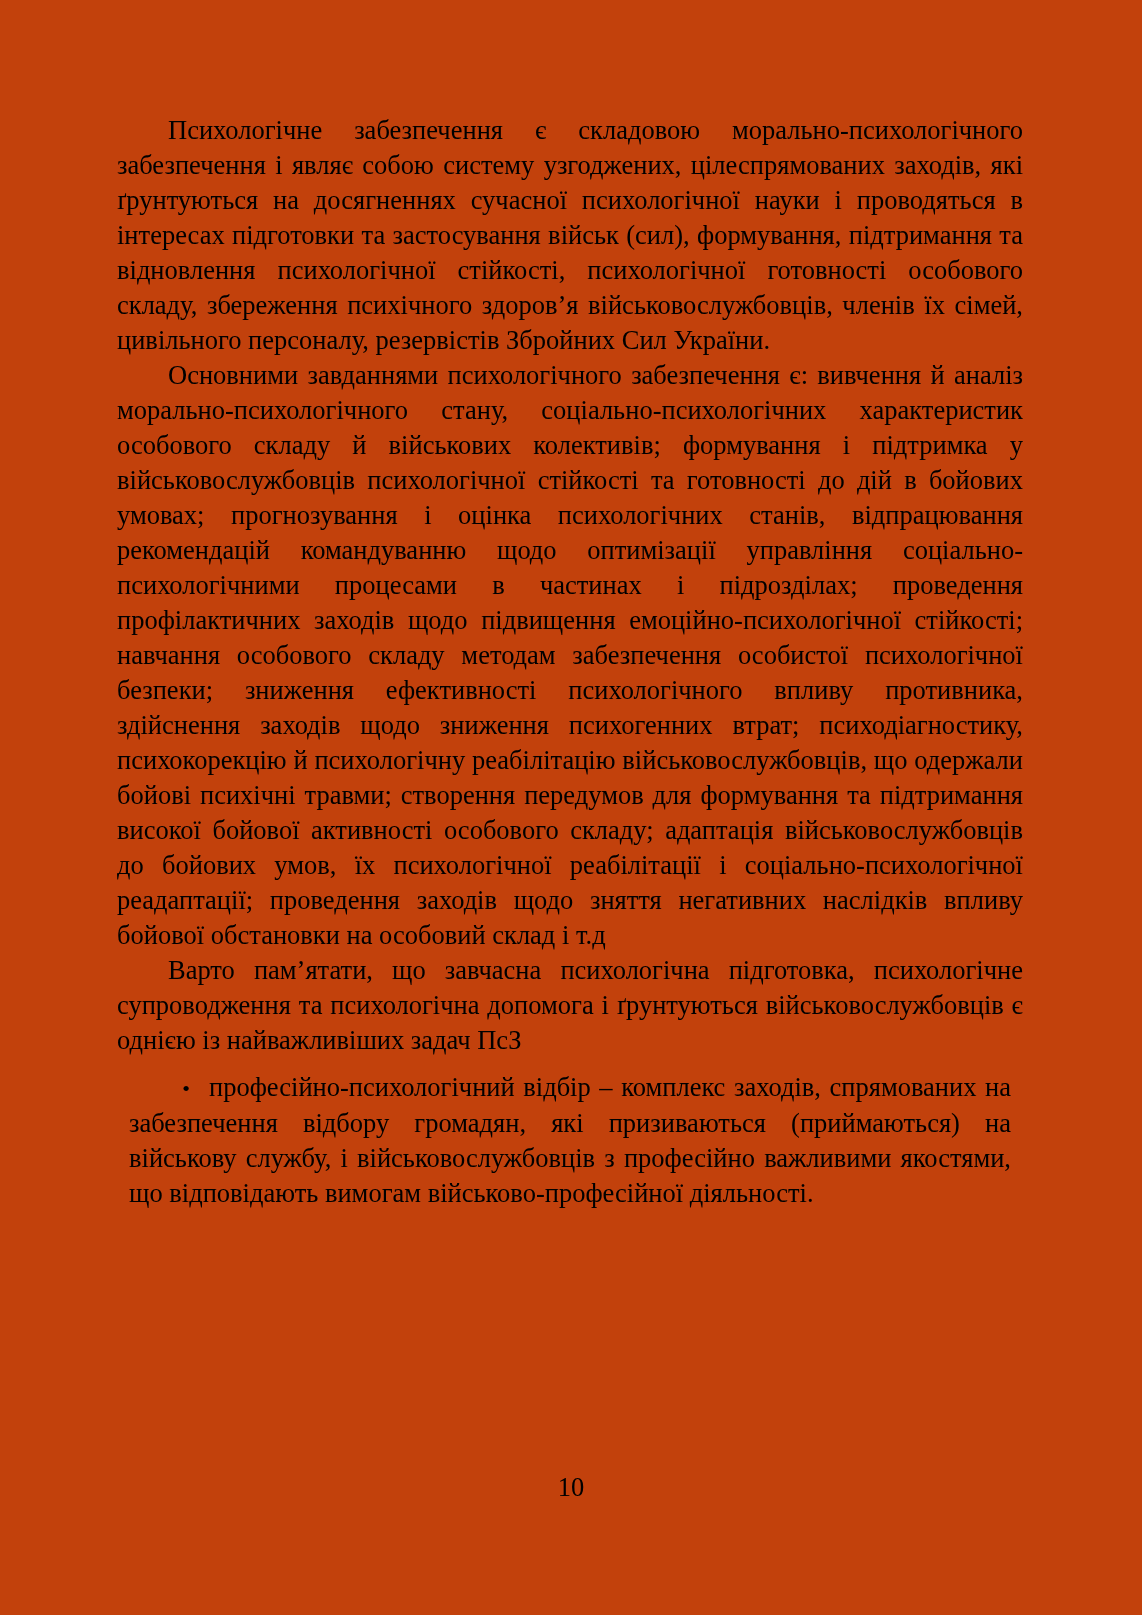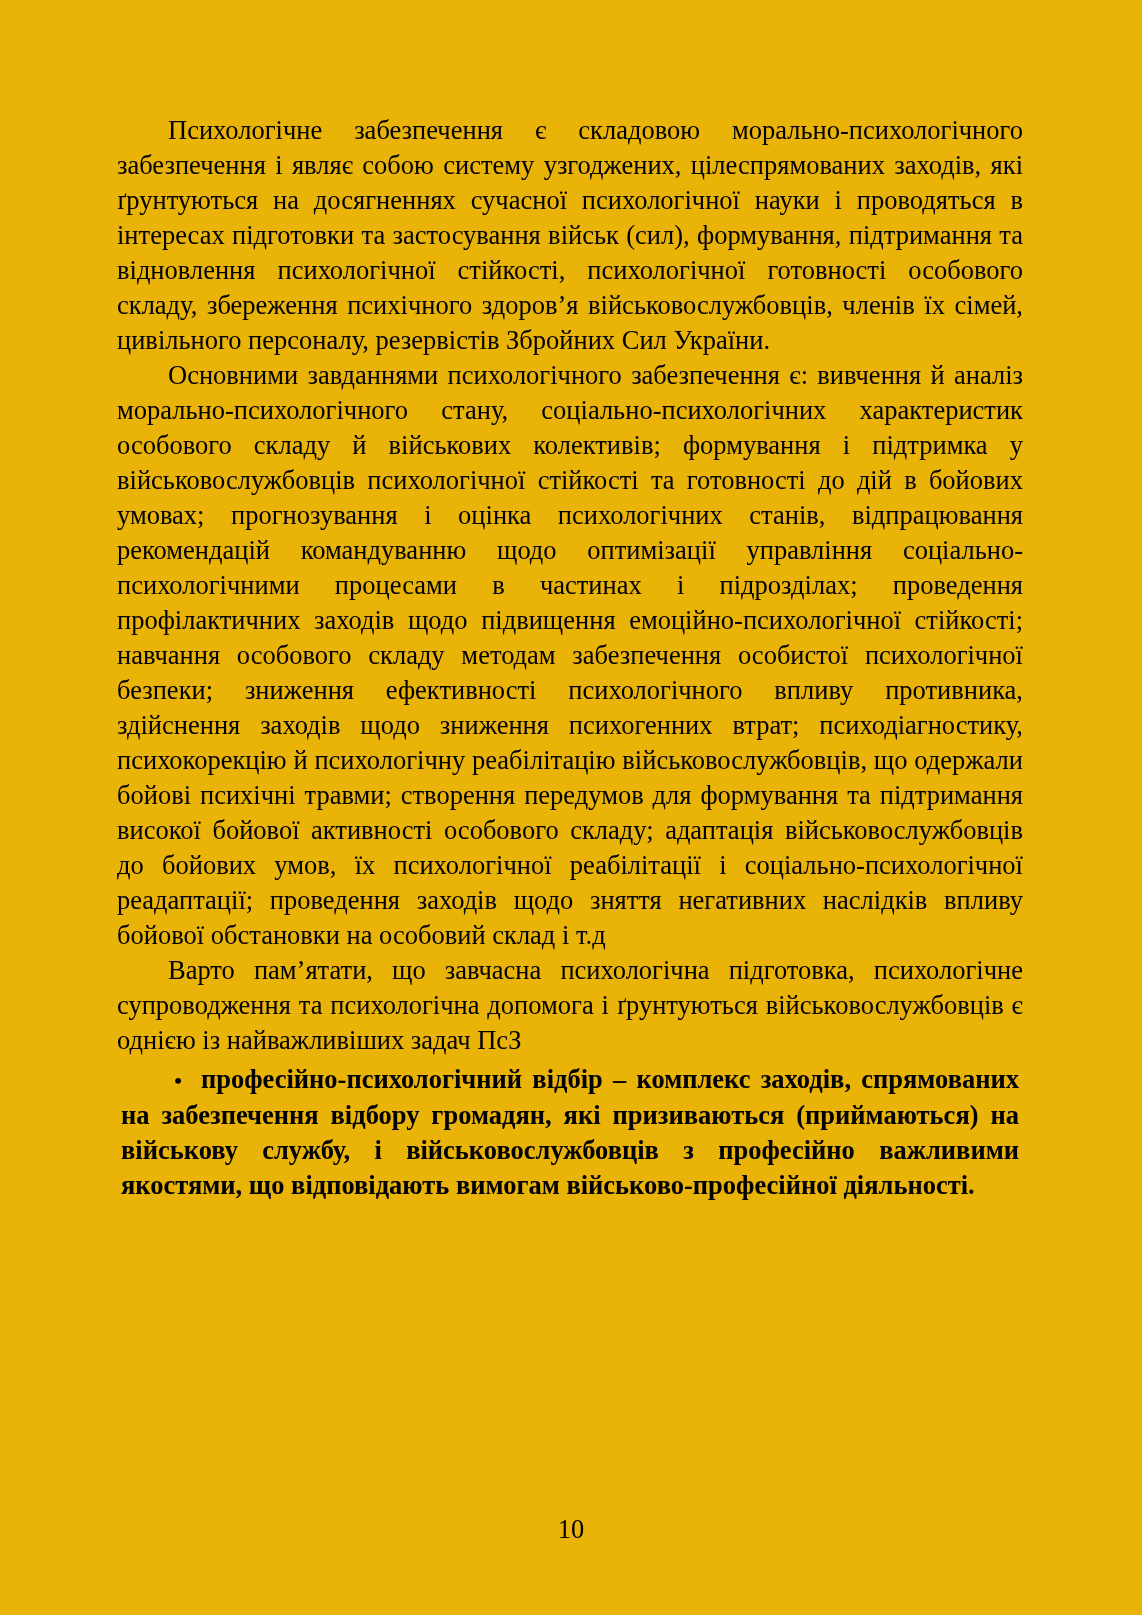--- a/index.html
+++ b/index.html
@@ -12,7 +12,7 @@
     position: relative;
     width: 1142px;
     height: 1615px;
-    background: #eab308;
+    background: #c2410c;
     margin: 0 auto;
     overflow: hidden;
     box-sizing: border-box;

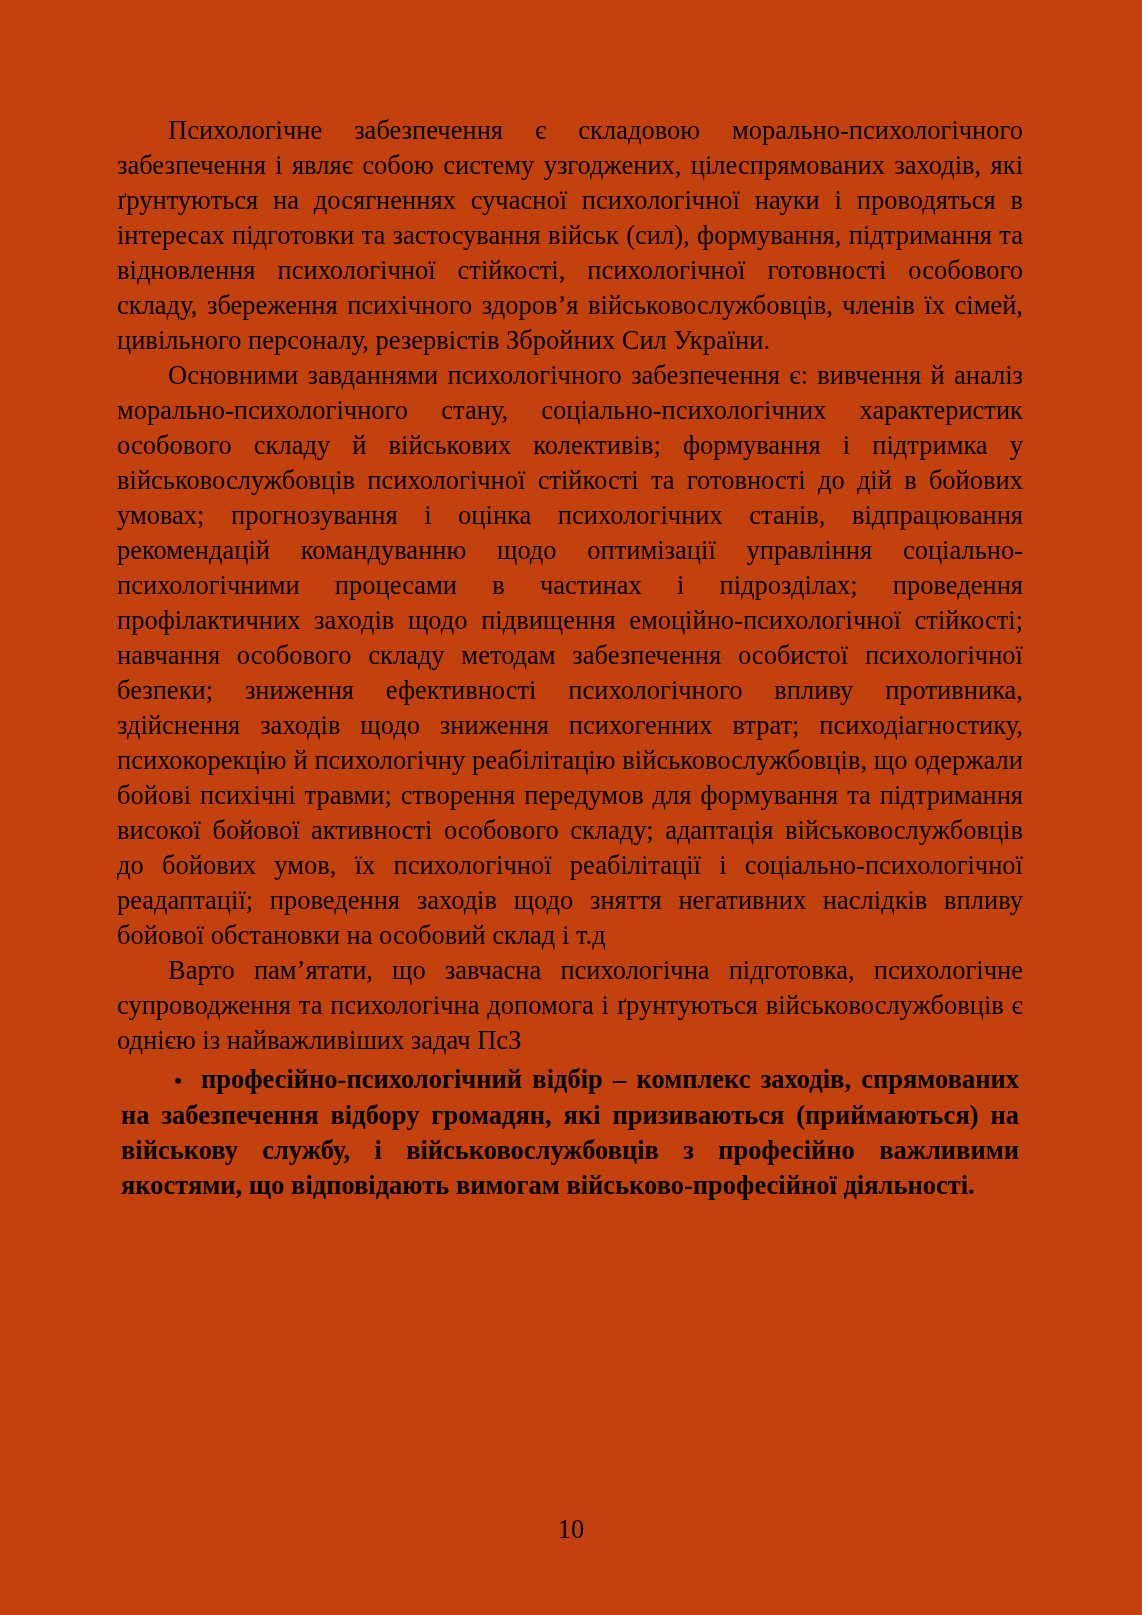--- a/index.html
+++ b/index.html
@@ -39,12 +39,11 @@
   }
   
   p.bullet {
-    margin: 4px;
+    margin: 12px;
     padding: 0;
     text-indent: 0;
     text-align: justify;
     position: relative;
-    font-weight: bold;
   }
   p.bullet .bullet-glyph {
     display: inline-block;

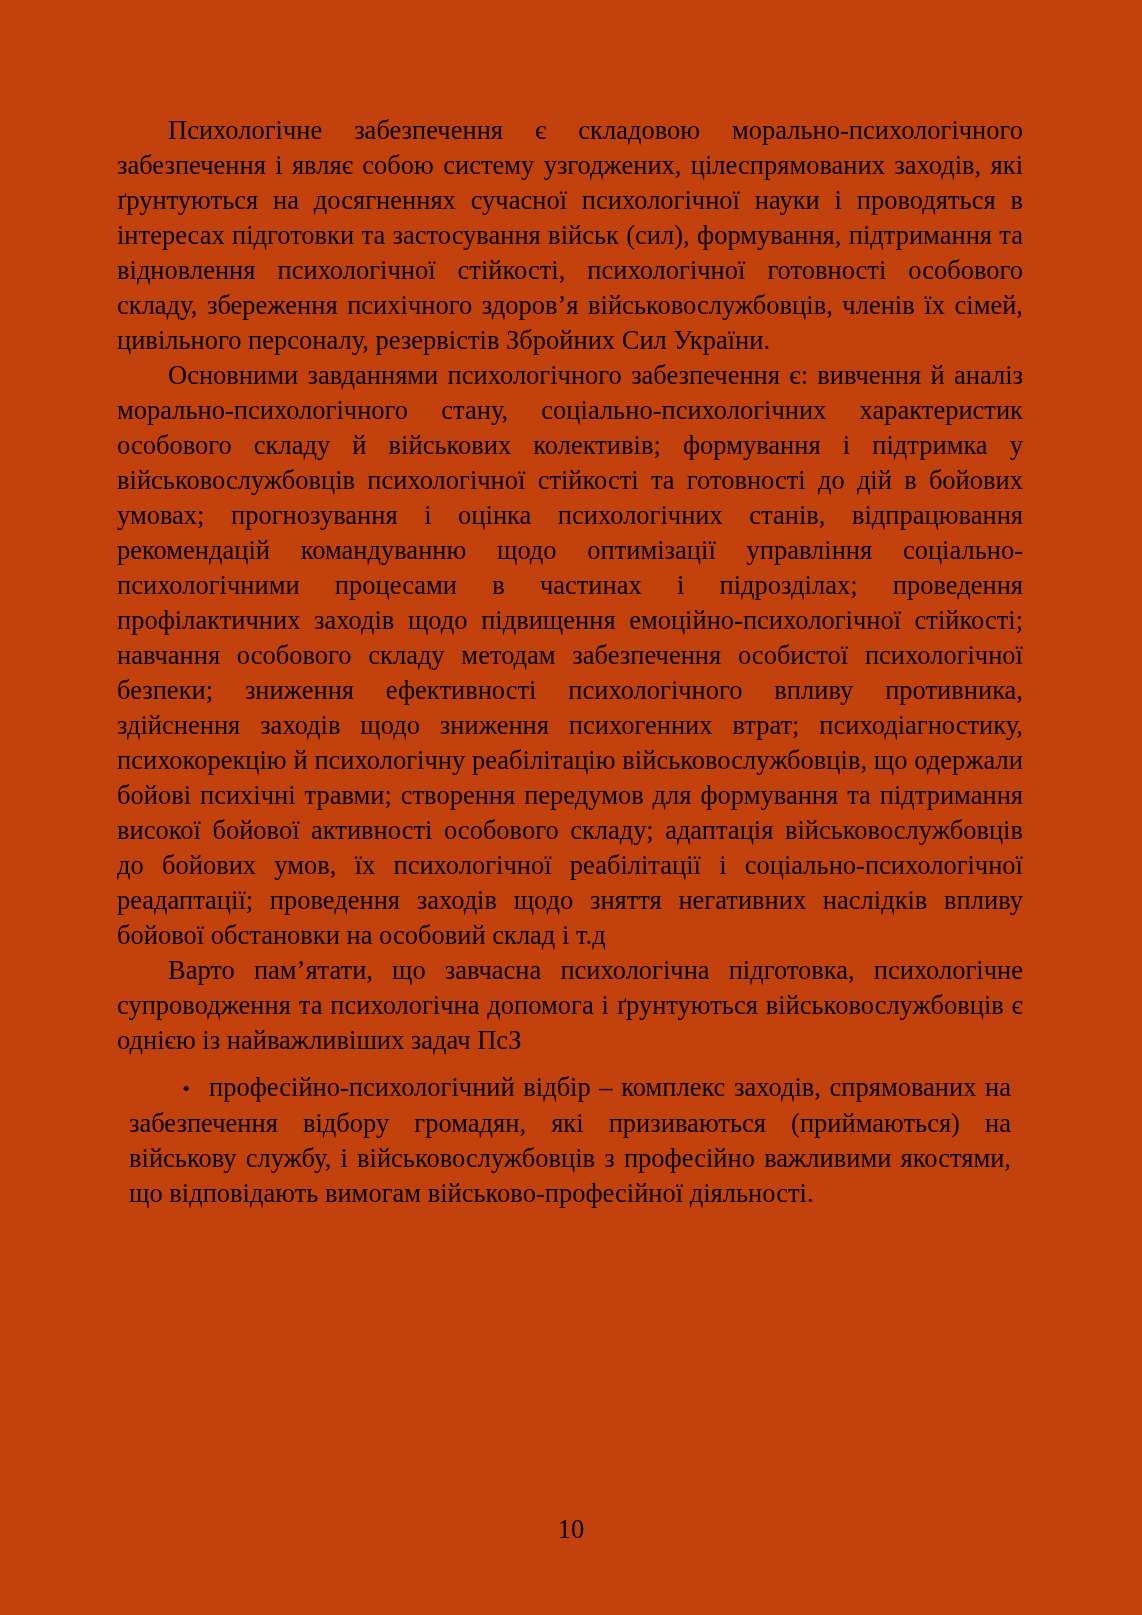--- a/index.html
+++ b/index.html
@@ -58,7 +58,7 @@
   .page-number {
     position: absolute;
     left: 0;
-    top: 1512px;
+    top: 1470px;
     width: 1142px;
     text-align: center;
     font-family: "Liberation Serif", "DejaVu Serif", serif;

